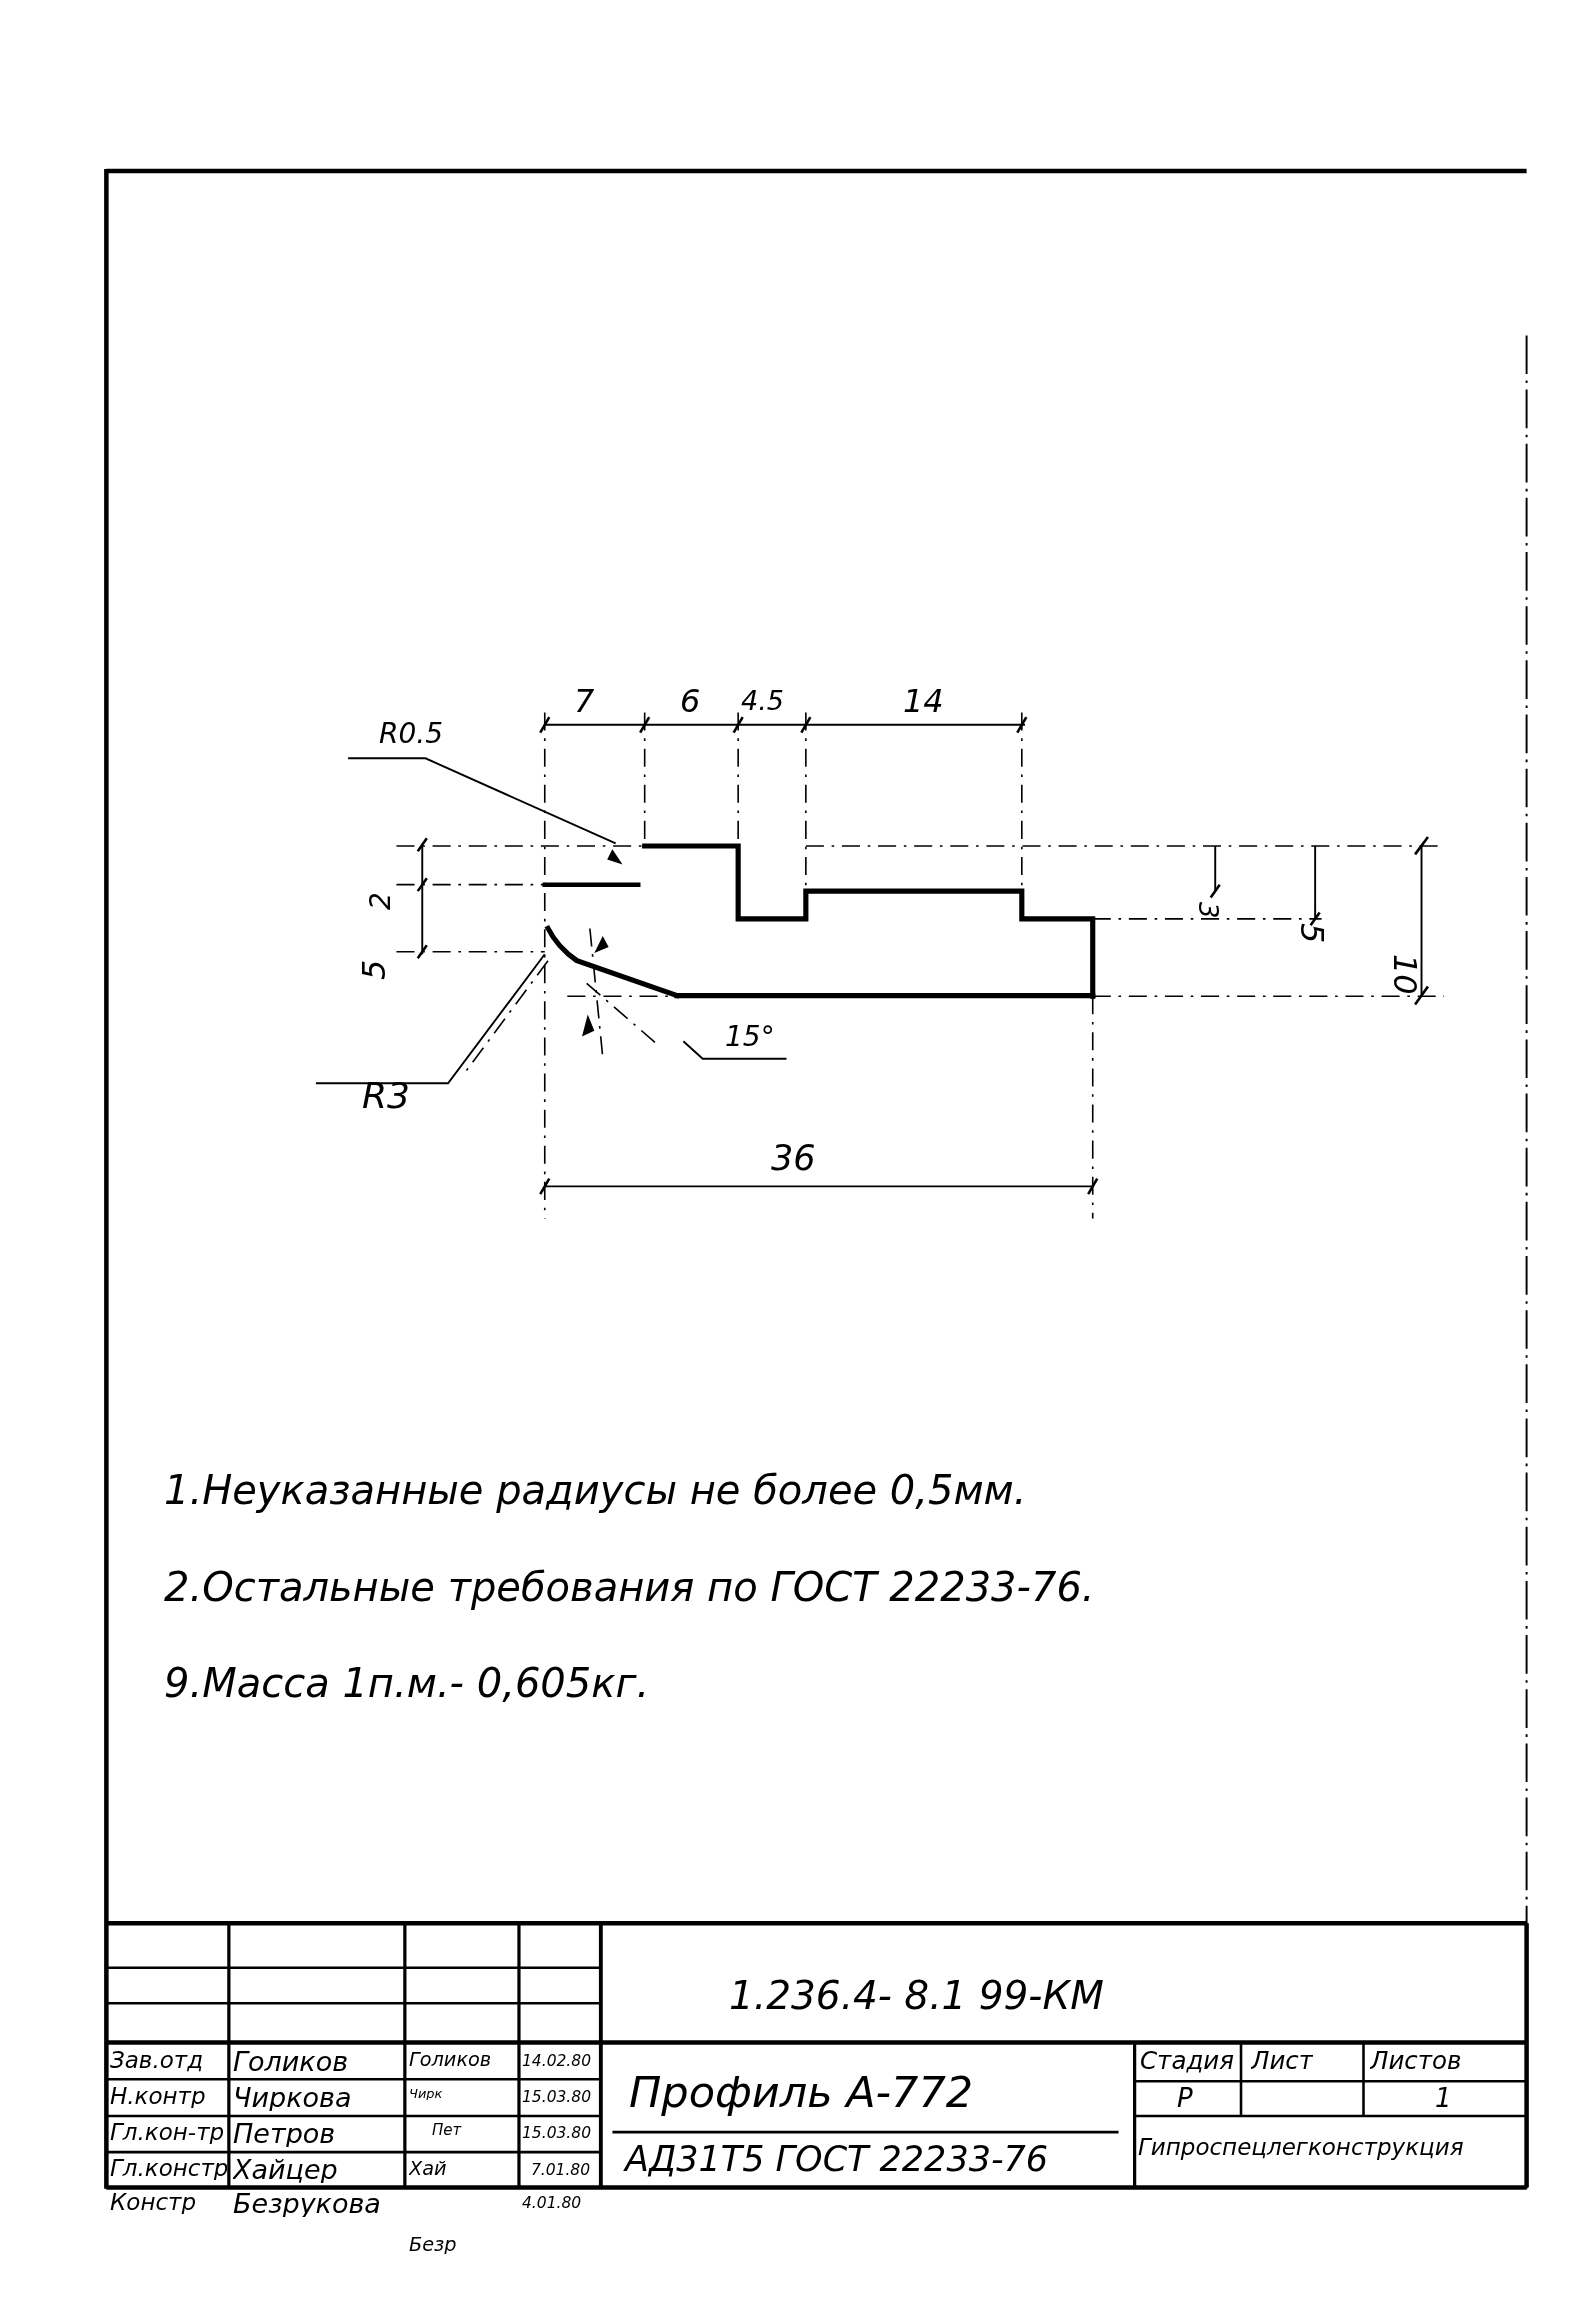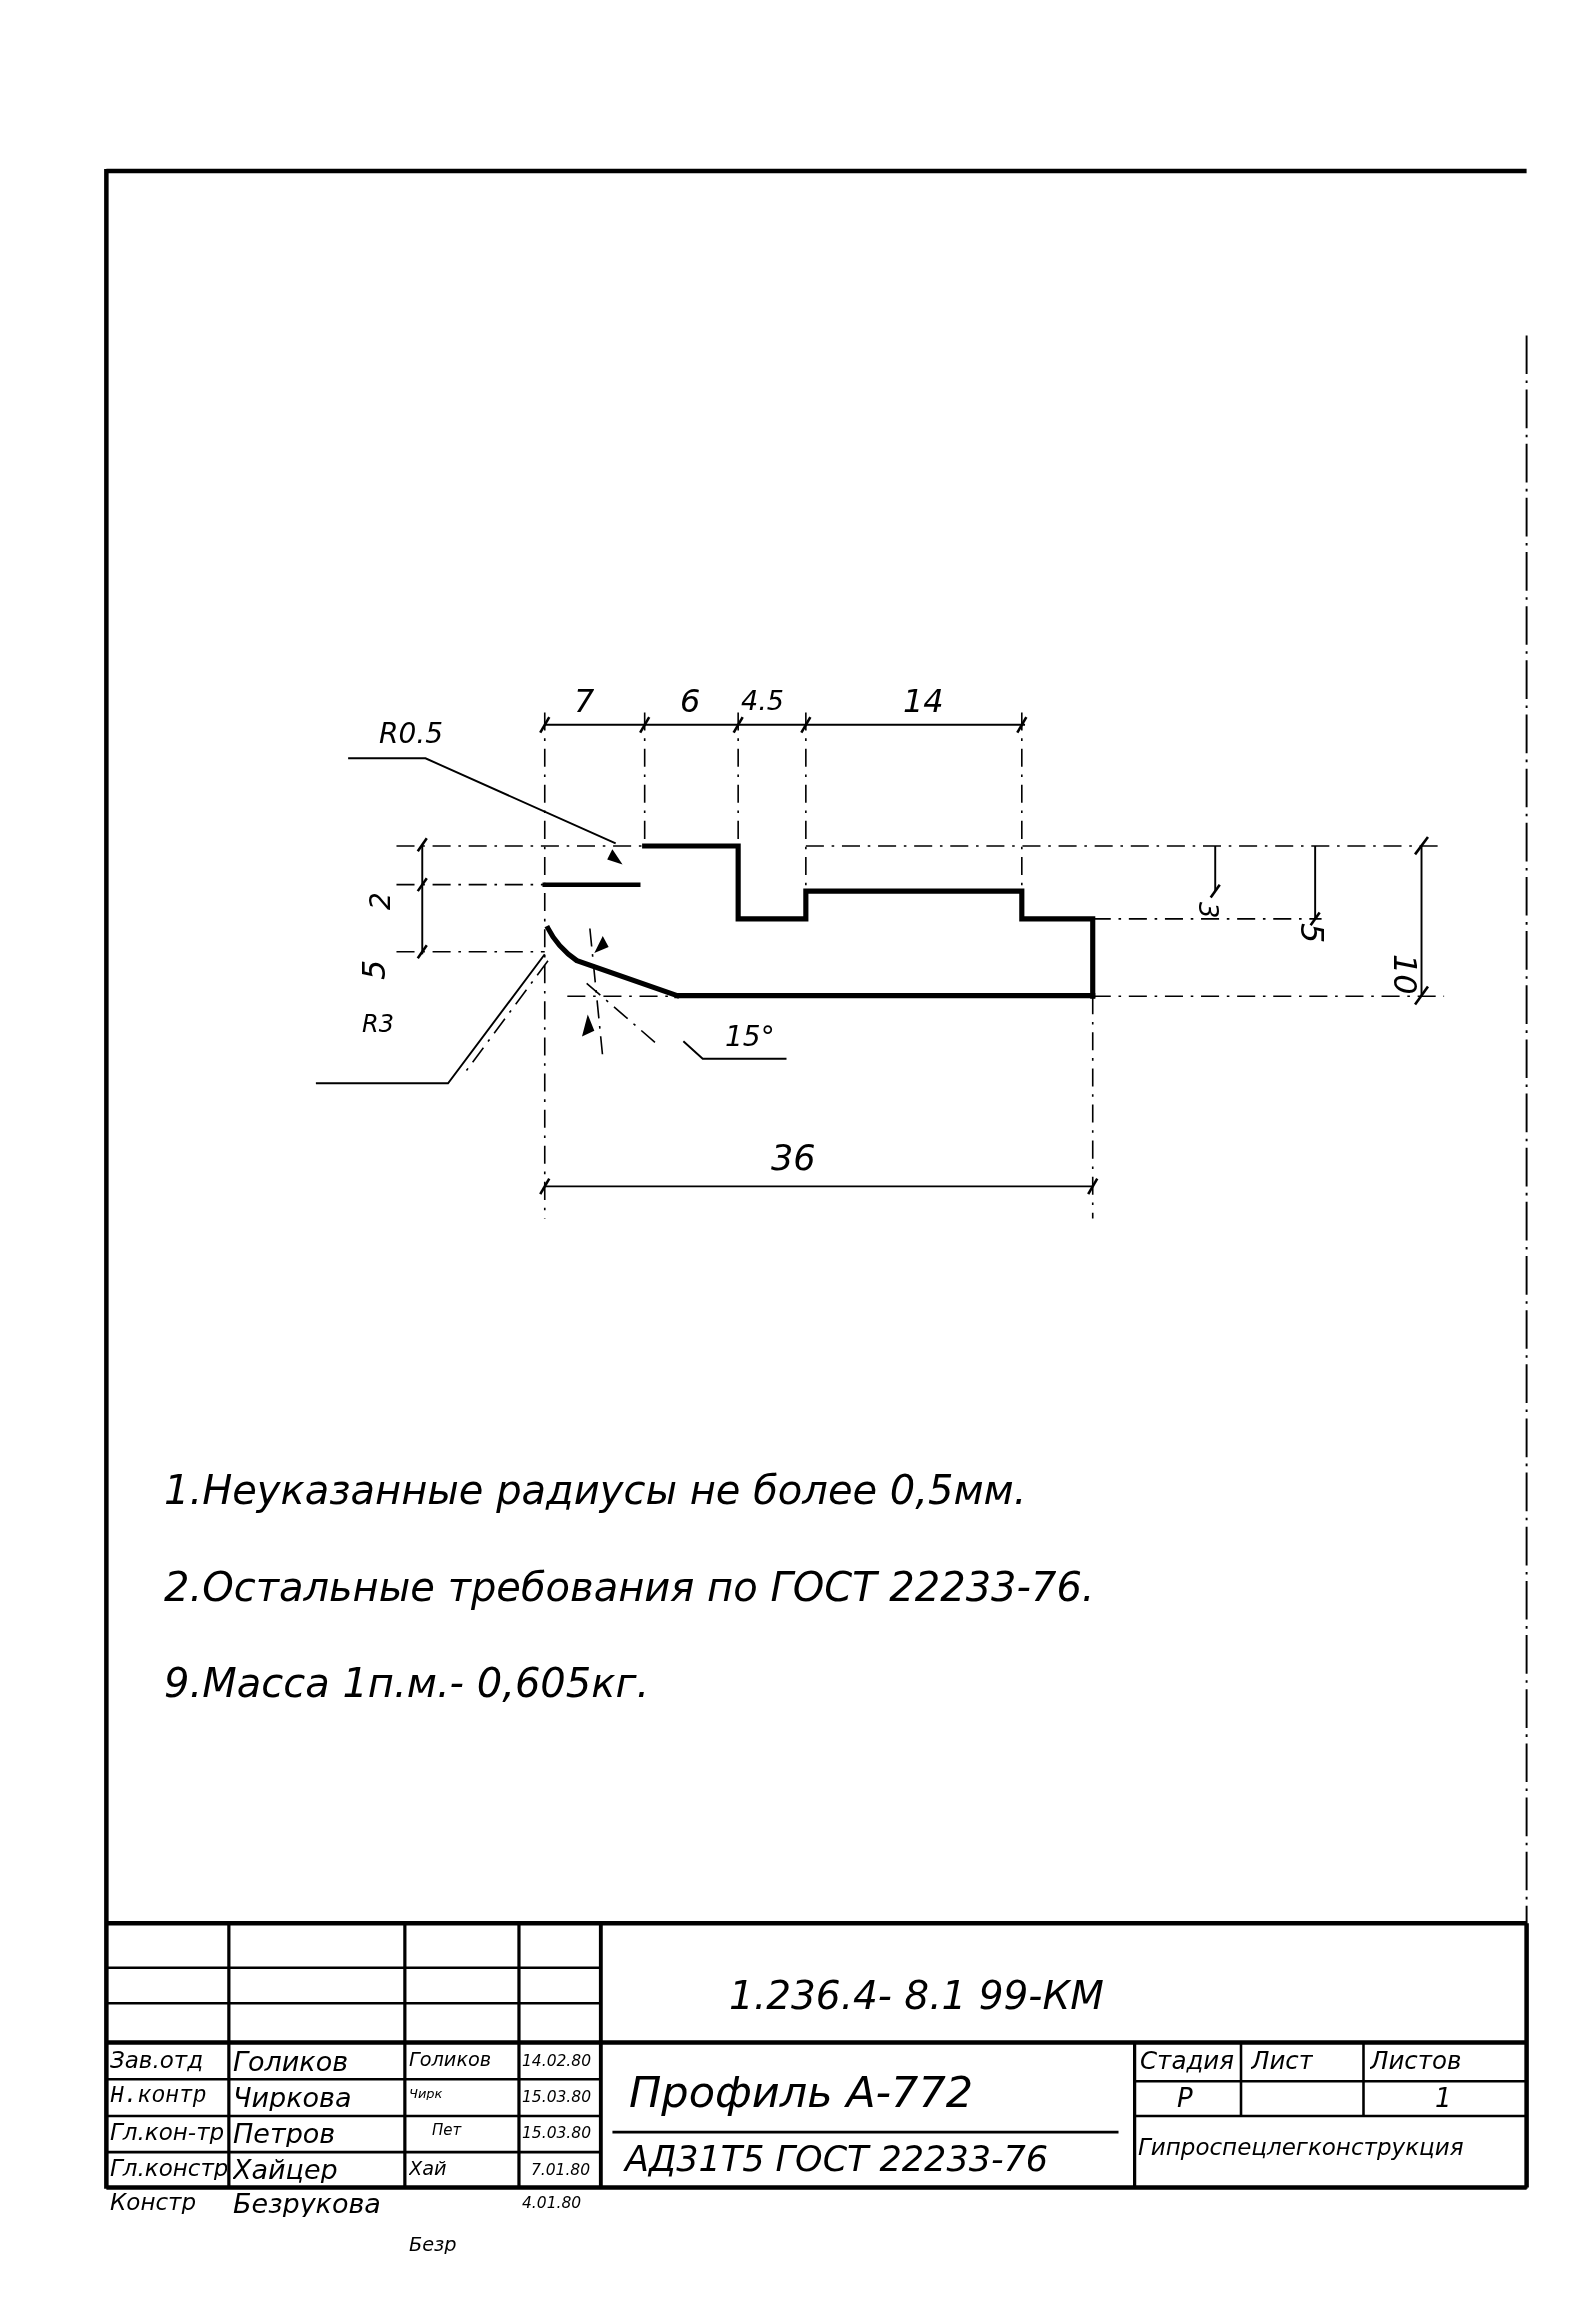--- a/index.html
+++ b/index.html
@@ -101,7 +101,7 @@
   <span class="hand" style="left:1193px; top:872px; font-size:26px; transform: rotate(90deg);">3</span>
   <span class="hand" style="left:1293px; top:885px; font-size:32px; transform: rotate(90deg);">5</span>
   <span class="hand" style="left:1386px; top:916px; font-size:32px; transform: rotate(90deg);">10</span>
-  <span class="hand" style="left:362px; top:1010px; font-size:24px;">R3</span>
+  <span class="hand" style="left:362px; top:1075px; font-size:36px;">R3</span>
   <span class="hand" style="left:725px; top:1020px; font-size:28px;">15°</span>
 
   

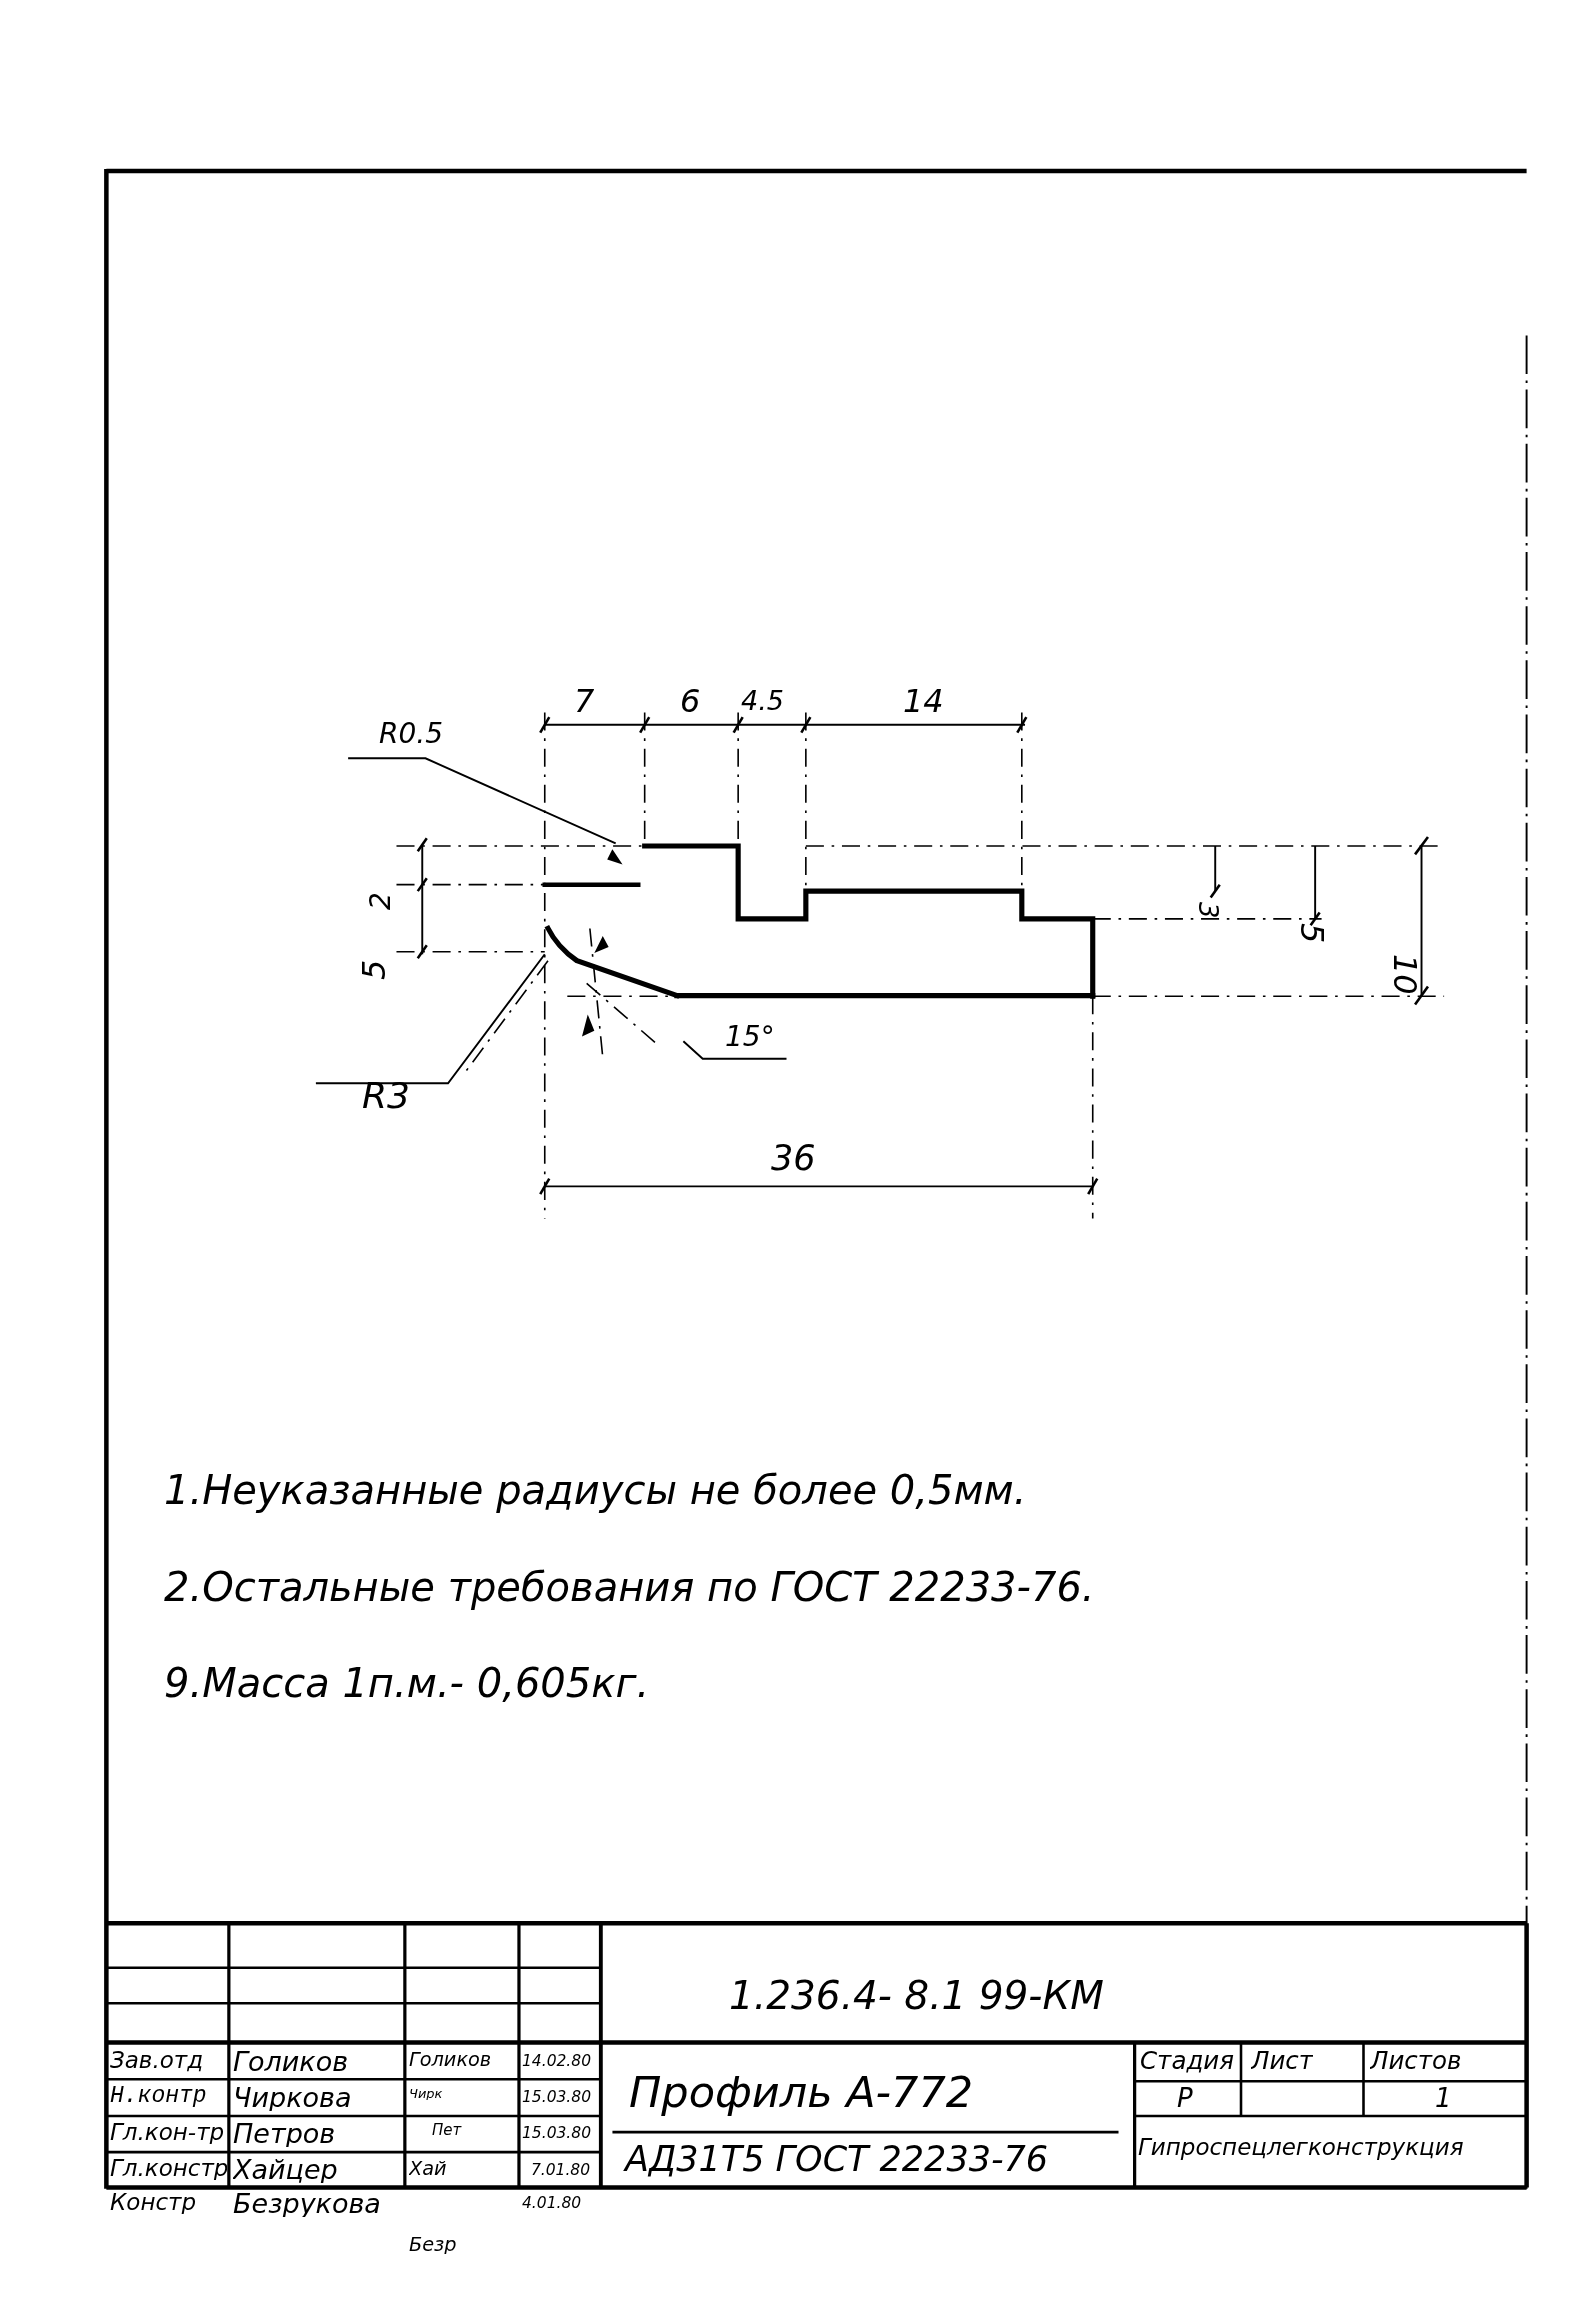--- a/index.html
+++ b/index.html
@@ -159,7 +159,7 @@
       <span class="tb-cell" style="left:522px; top:2054px; font-size:15.5px; width:77px;">14.02.80</span>
     </div>
     <div>
-      <span class="tb-cell" style="left:110px; top:2085px; font-size:23px; width:117px;font-family:Liberation Mono, monospace;">Н.контр</span>
+      <span class="tb-cell" style="left:110px; top:2085px; font-size:23px; width:117px;">Н.контр</span>
       <span class="tb-cell" style="left:233px; top:2084px; font-size:27px; width:169px;">Чиркова</span>
       <span class="tb-cell" style="left:409px; top:2087px; font-size:13px; width:108px;">Чирк</span>
       <span class="tb-cell" style="left:522px; top:2090px; font-size:15.5px; width:77px;">15.03.80</span>

